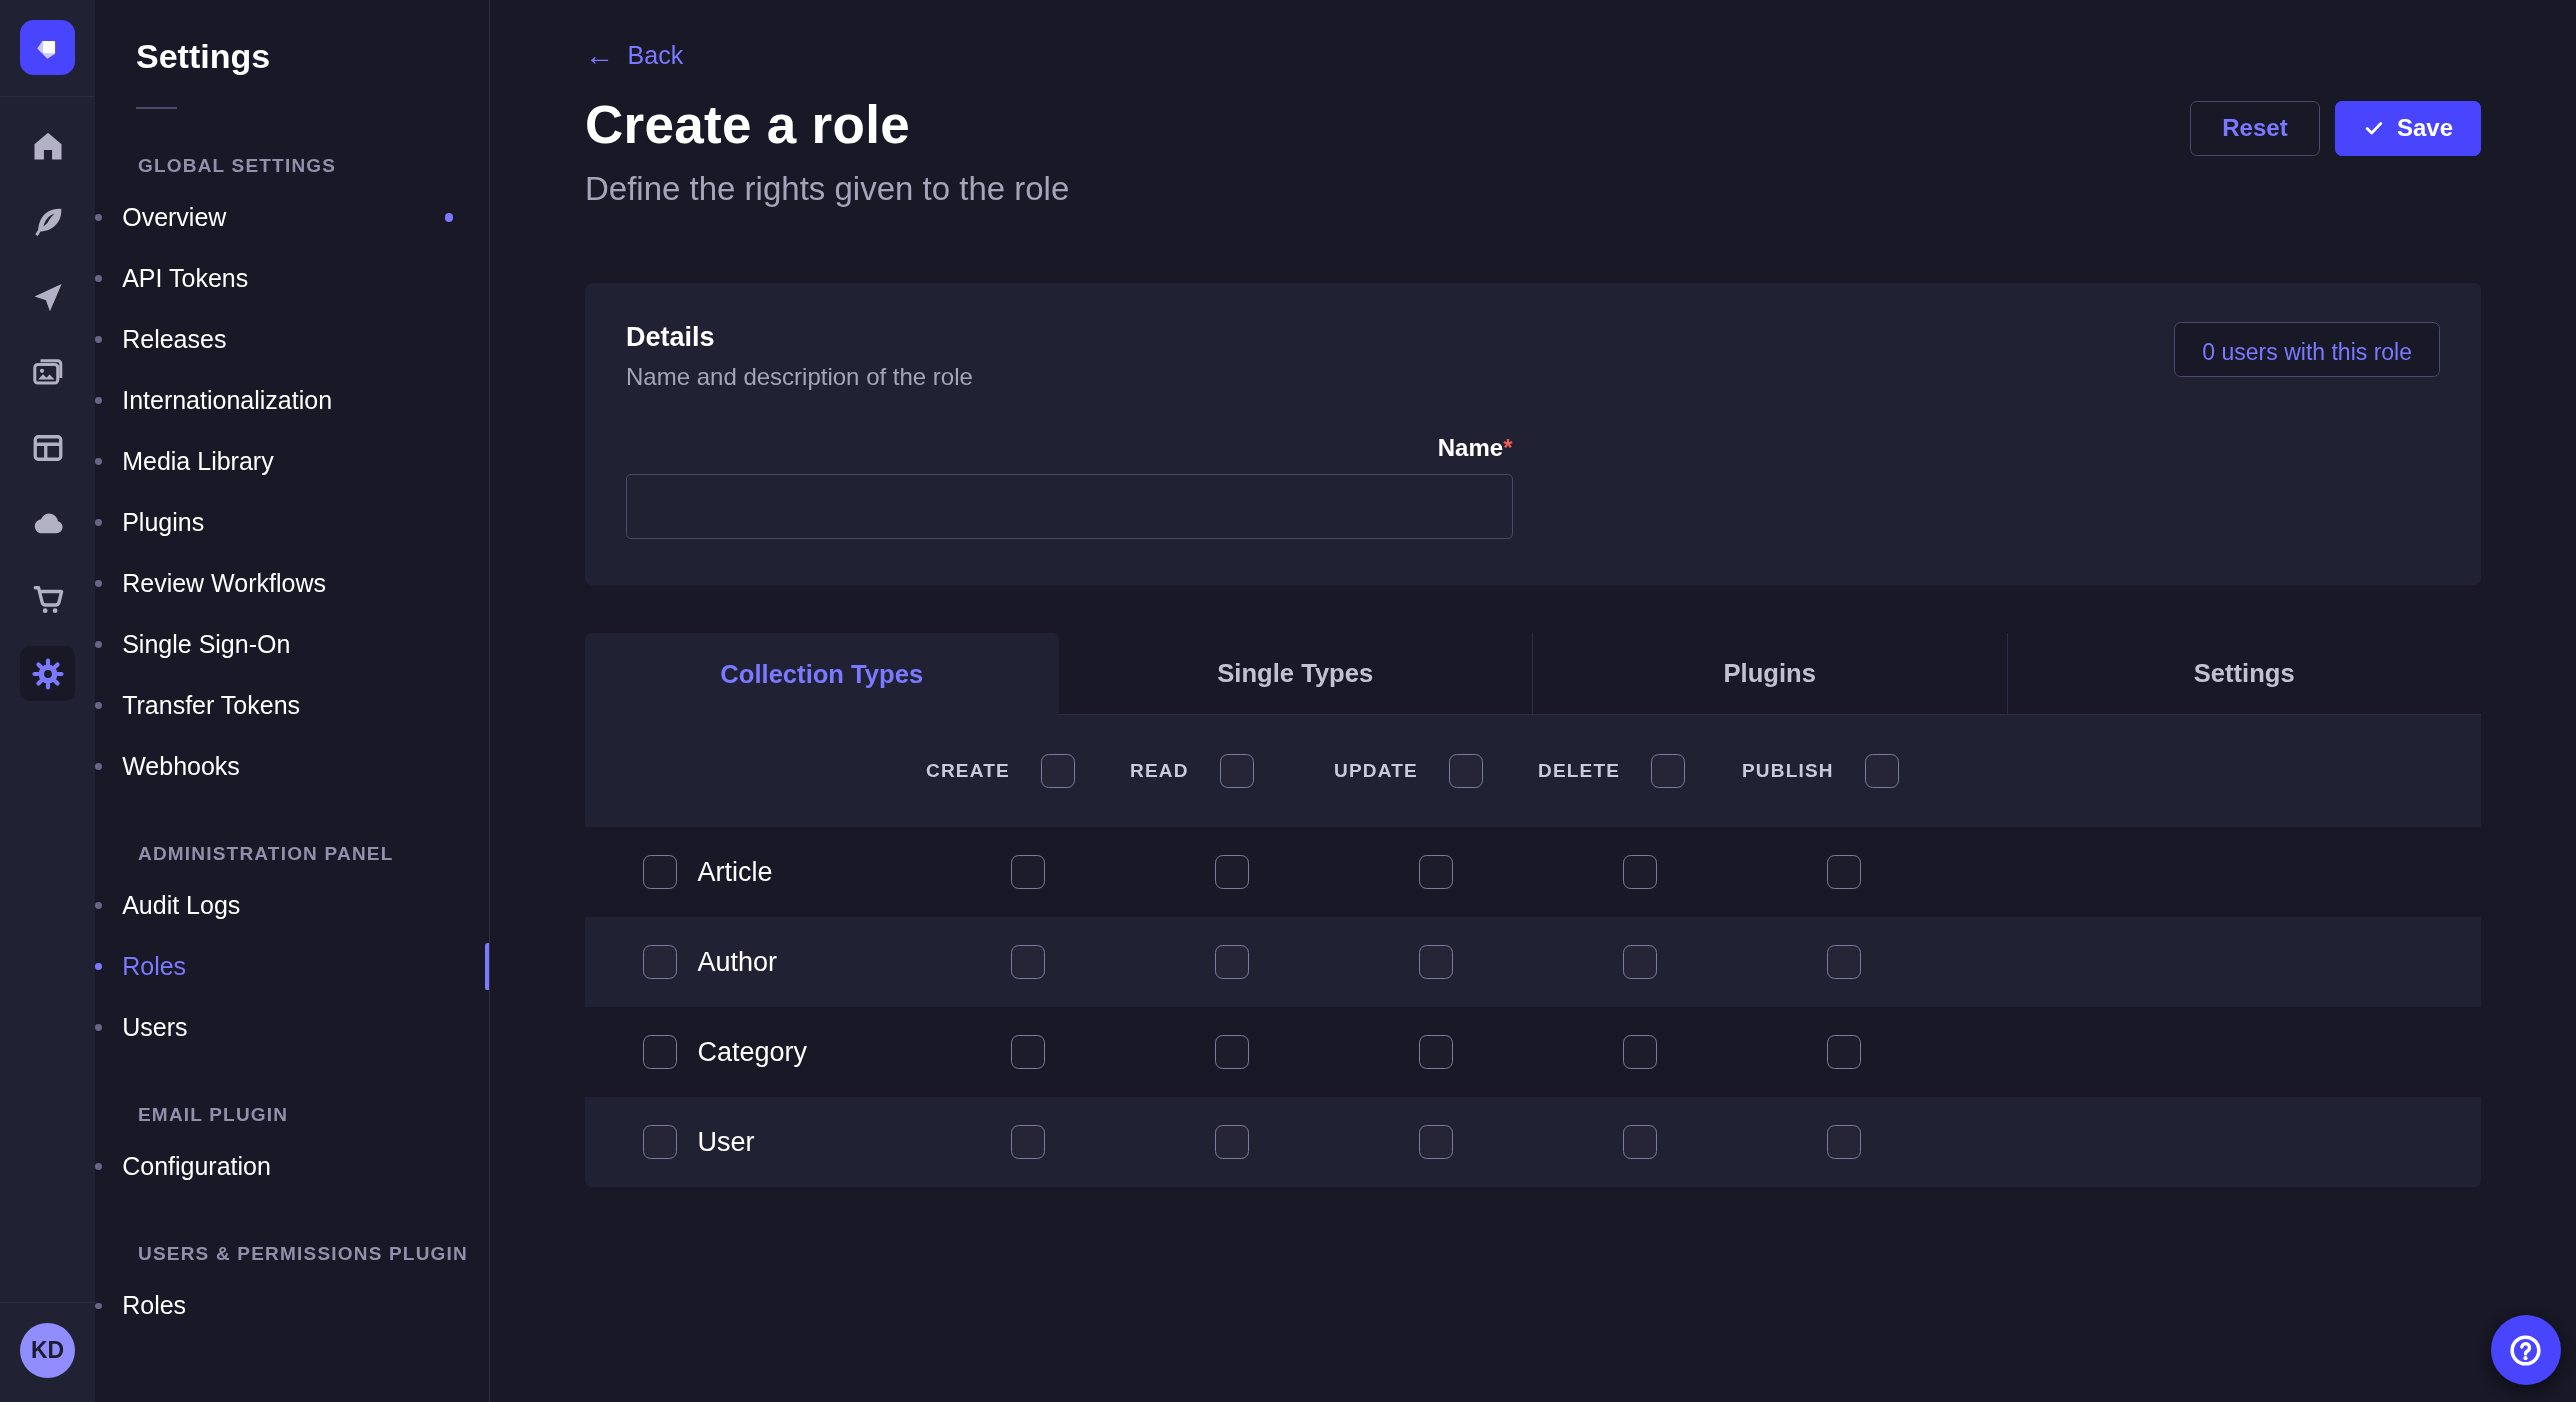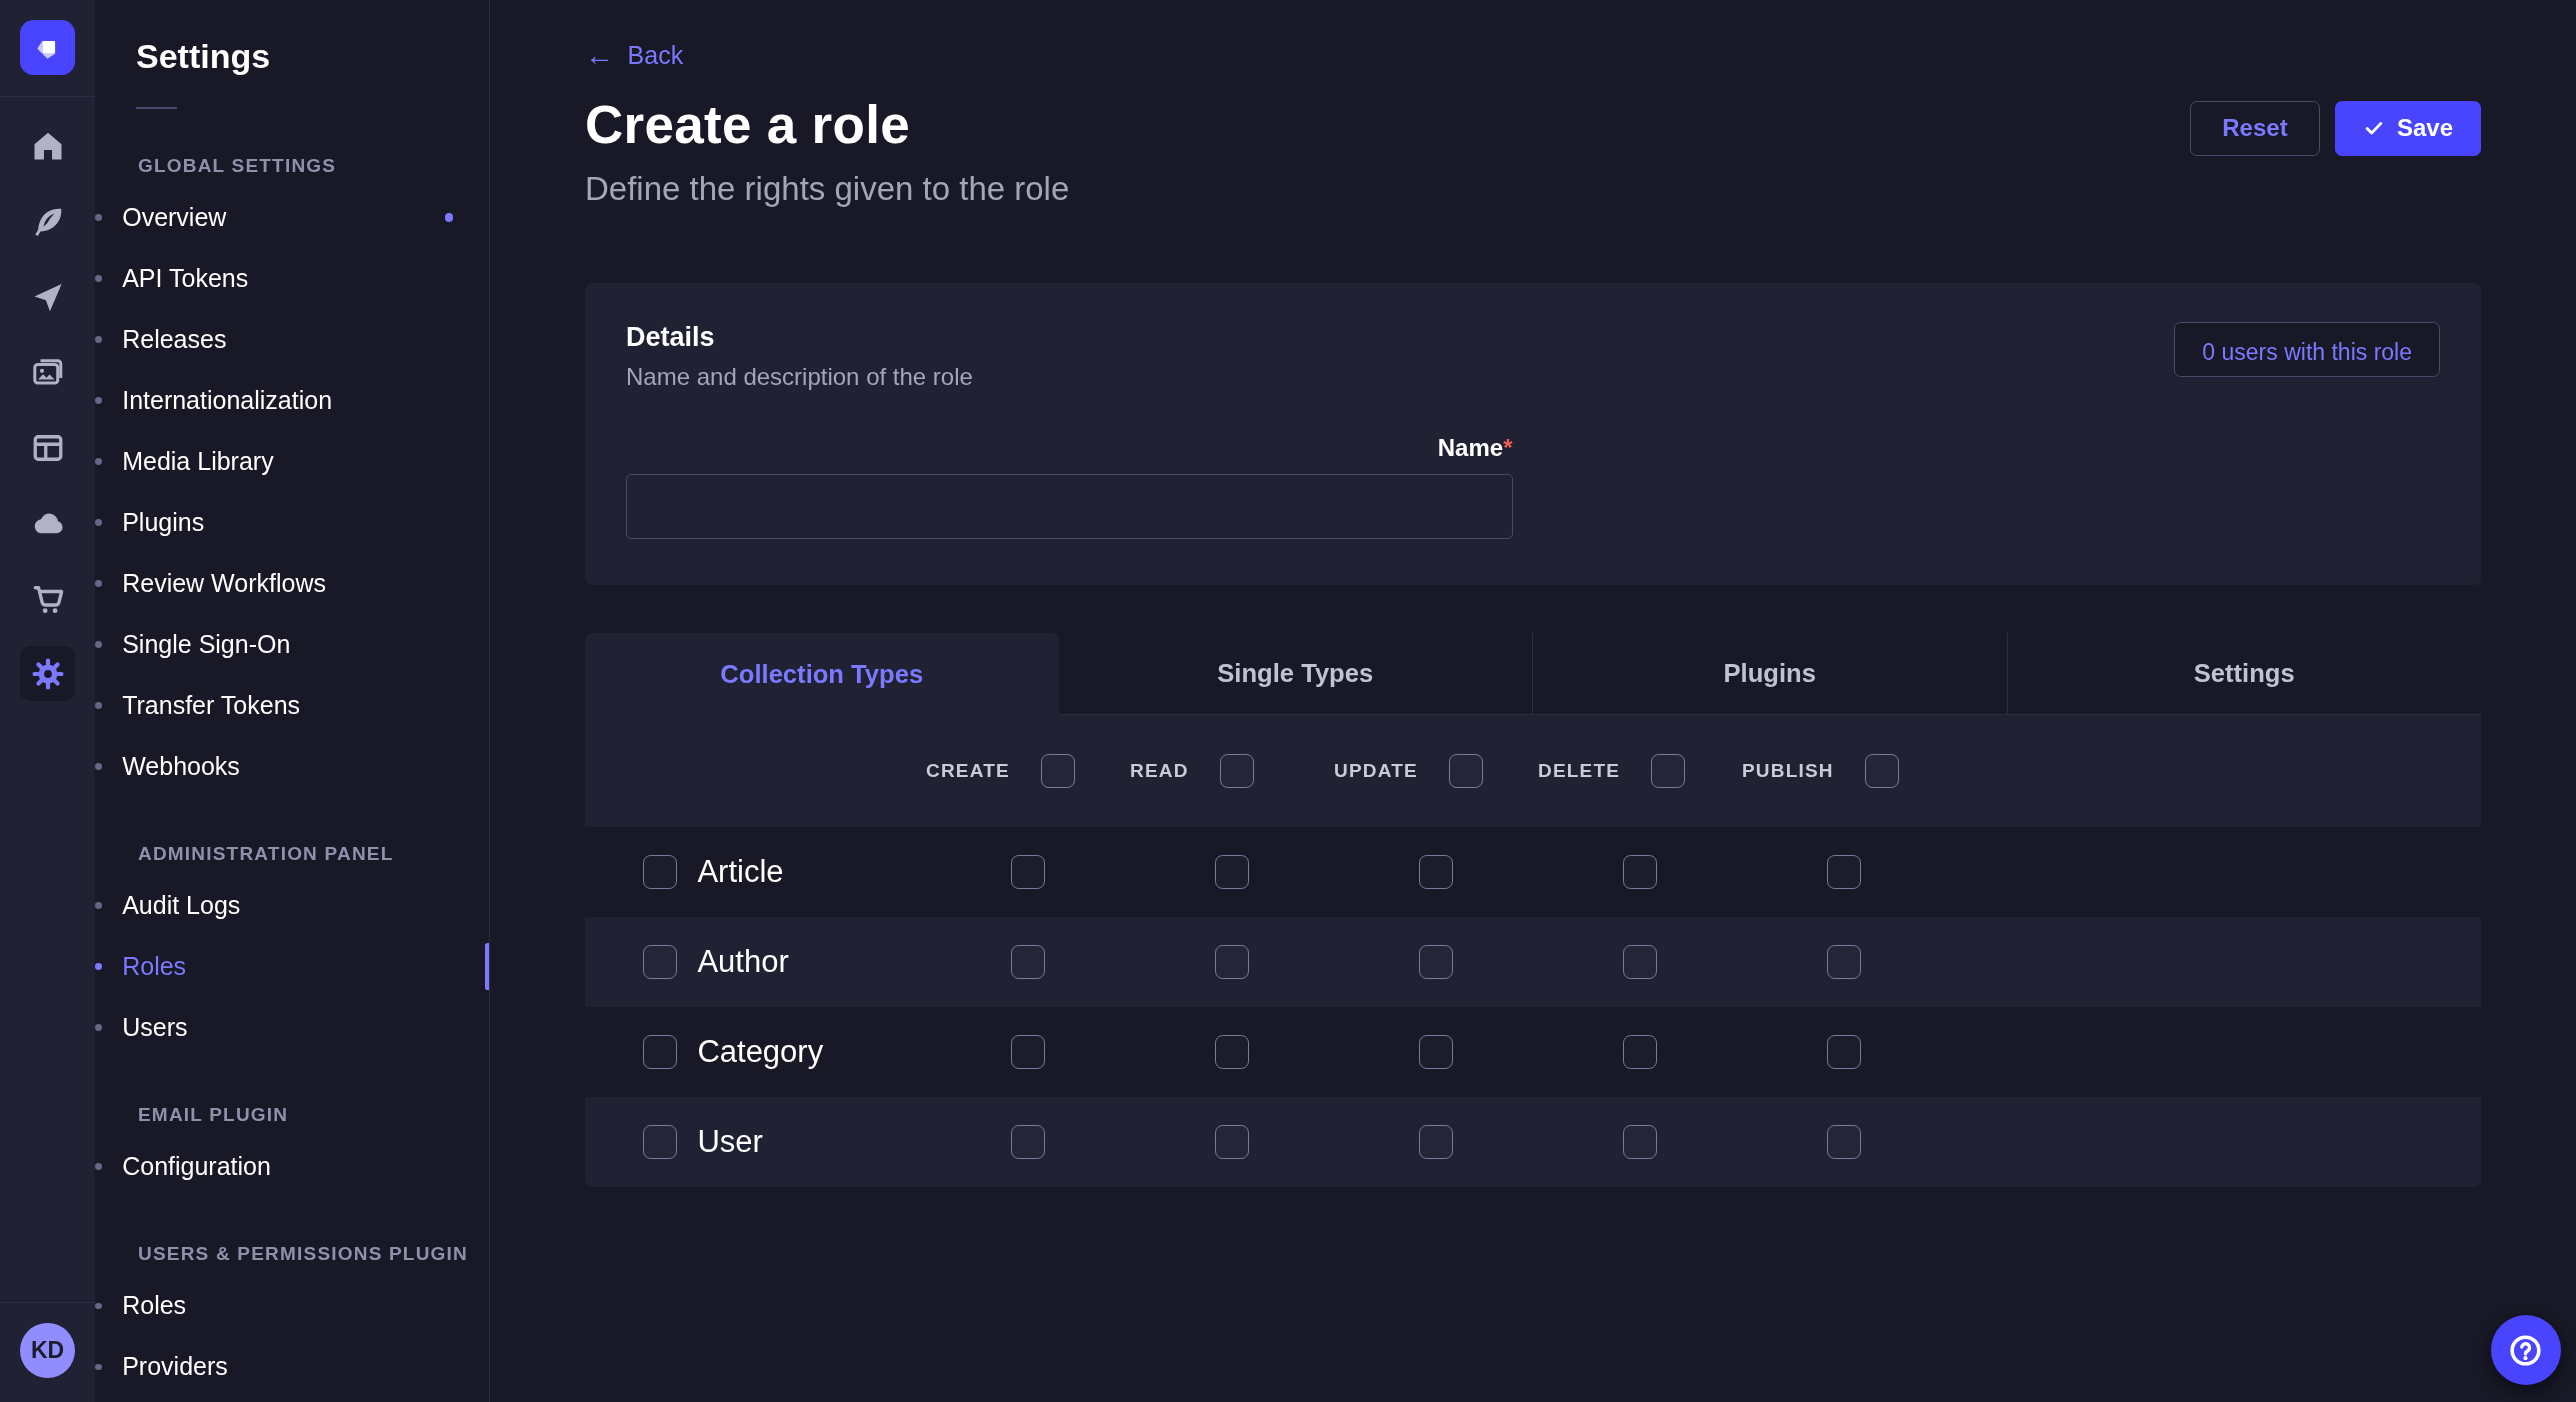--- a/index.html
+++ b/index.html
@@ -78,7 +78,7 @@
   .row{height:90px;}
   .row:nth-child(odd){background:var(--page_bg);}
   .row-name-cell{display:flex;align-items:center;gap:20.4px;padding-left:58px;}
-  .row-label{font-size:31px;}
+  .row-label{font-size:27px;}
   .cell{display:flex;justify-content:center;}
 
   .help-btn{position:absolute;right:15.3px;bottom:17px;width:70px;height:70px;border-radius:50%;background:var(--primary);display:grid;place-items:center;border:none;cursor:pointer;box-shadow:0 5.1px 15.3px rgba(0,0,0,.45);}

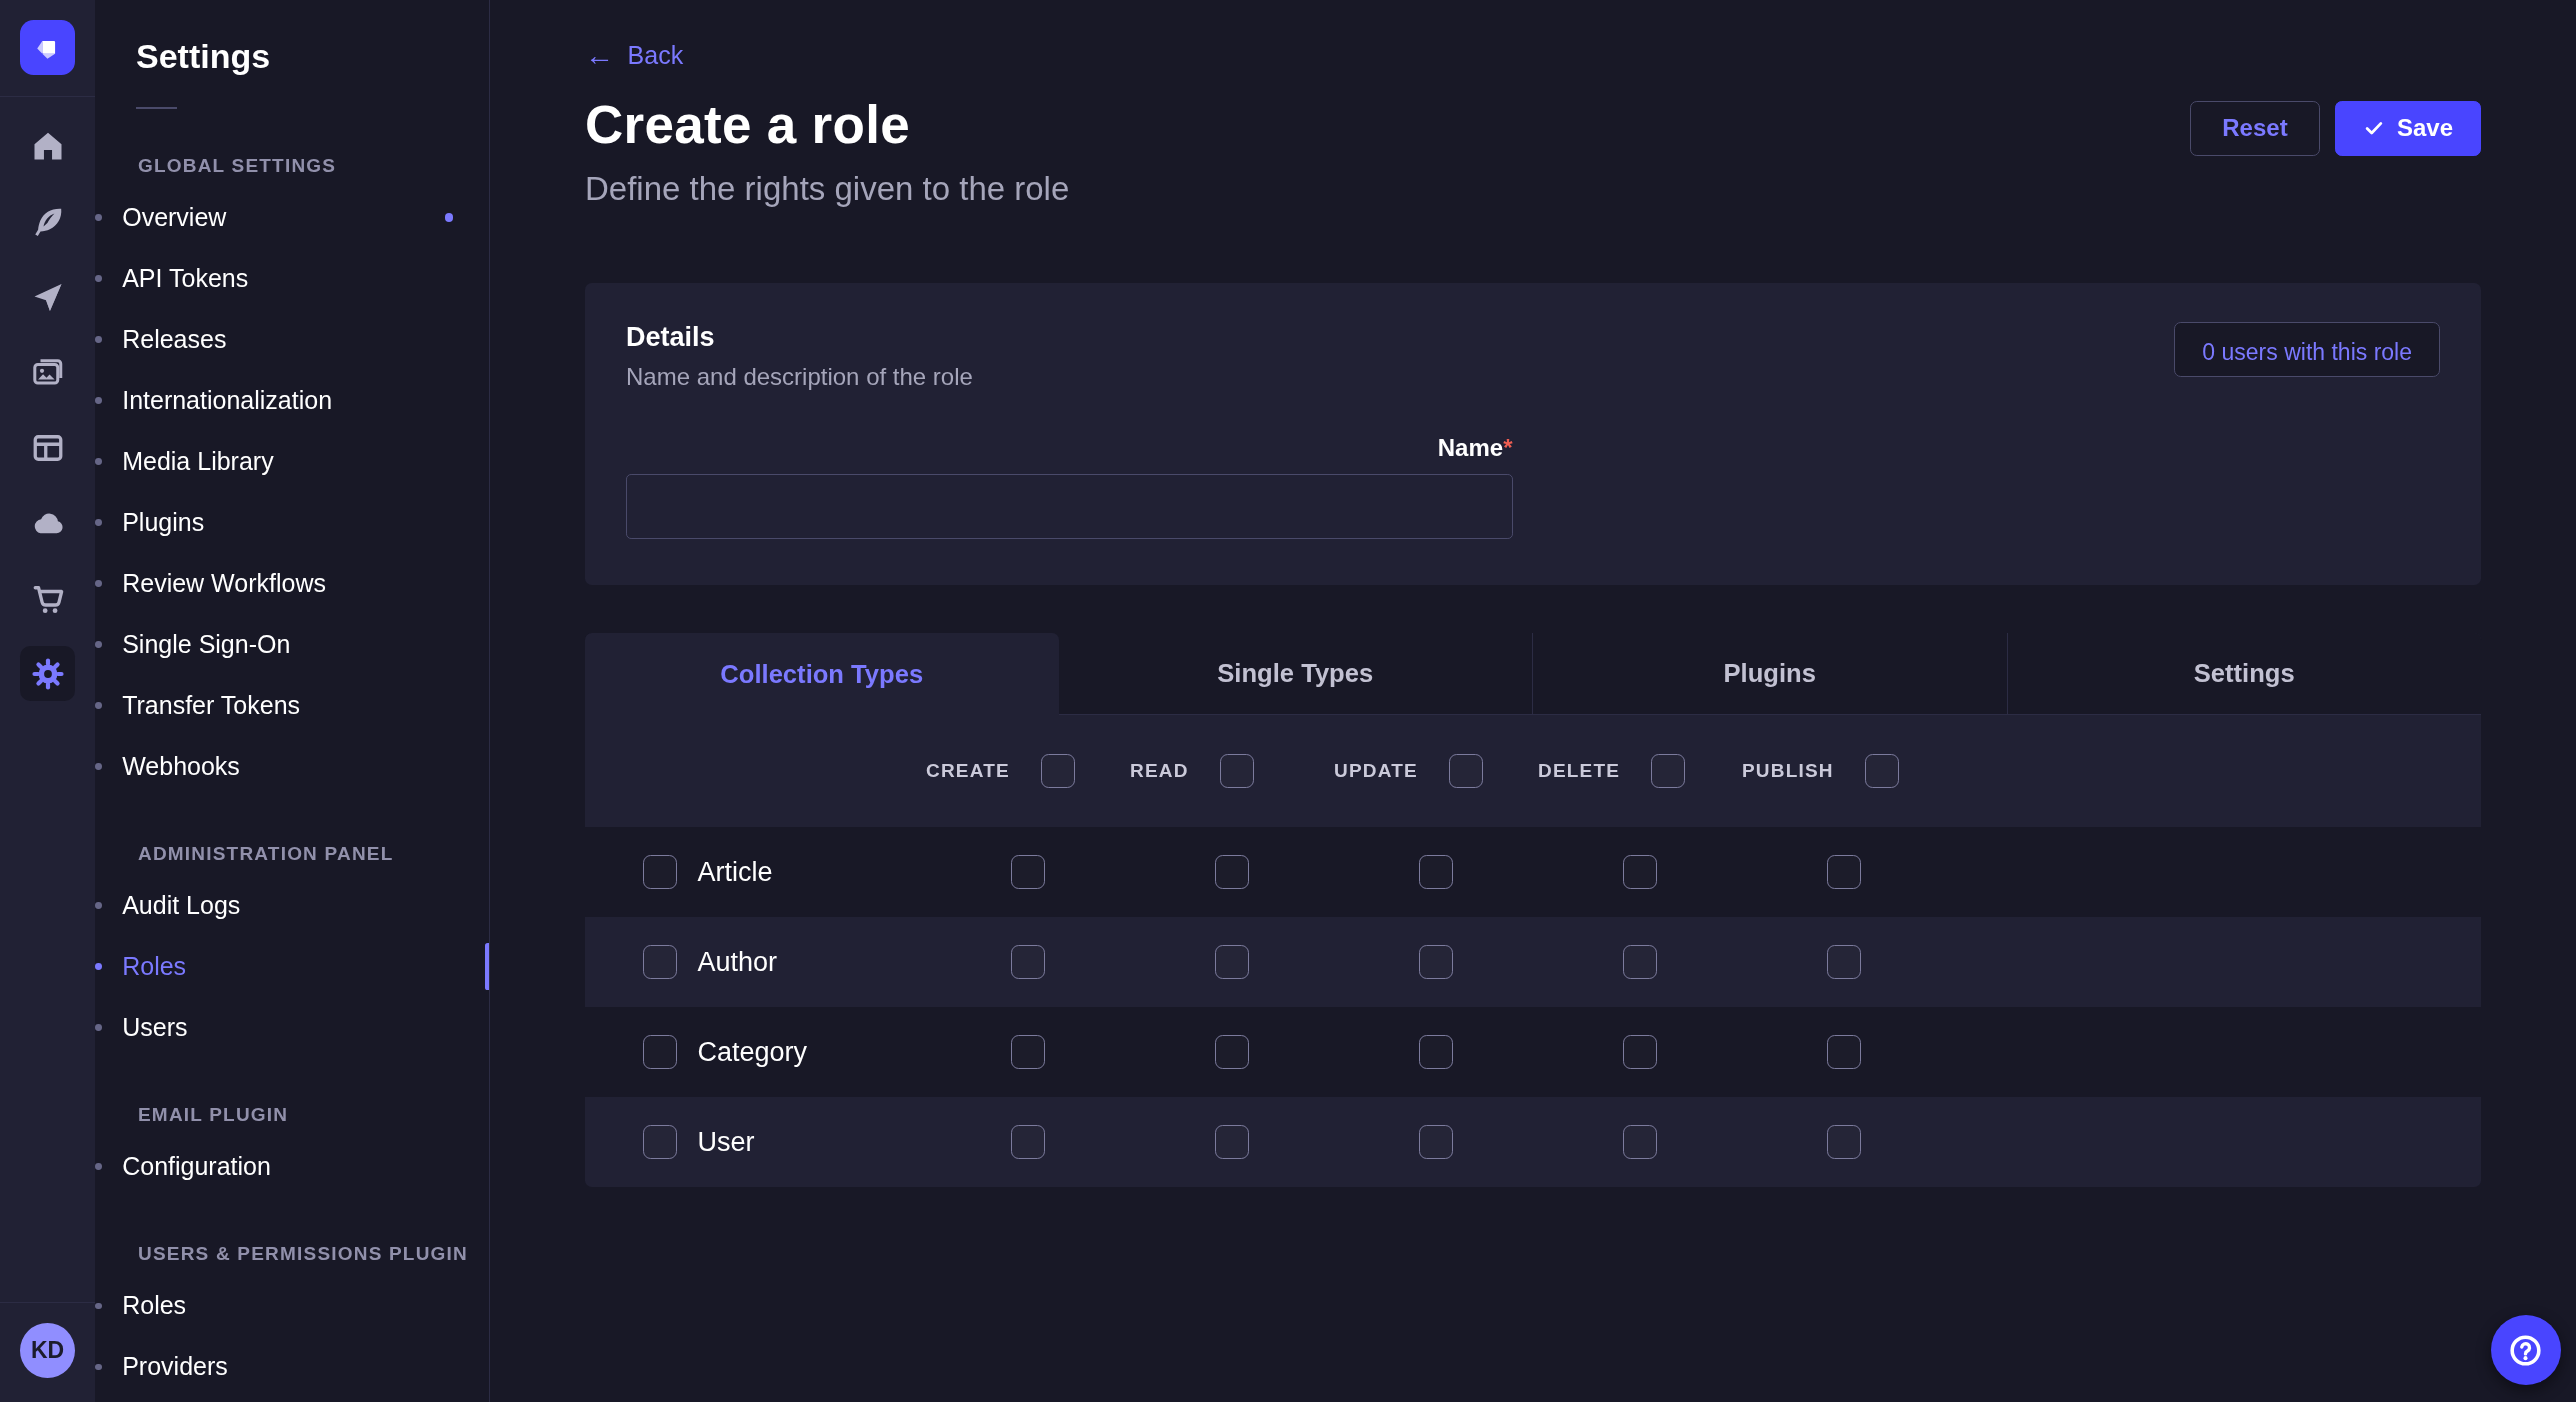--- a/index.html
+++ b/index.html
@@ -264,10 +264,6 @@
               <span class="bullet"></span>
               <span>Roles</span>
             </div>
-            <div class="nav-item">
-              <span class="bullet"></span>
-              <span>Providers</span>
-            </div>
           </div>
         </div>
       </div>

